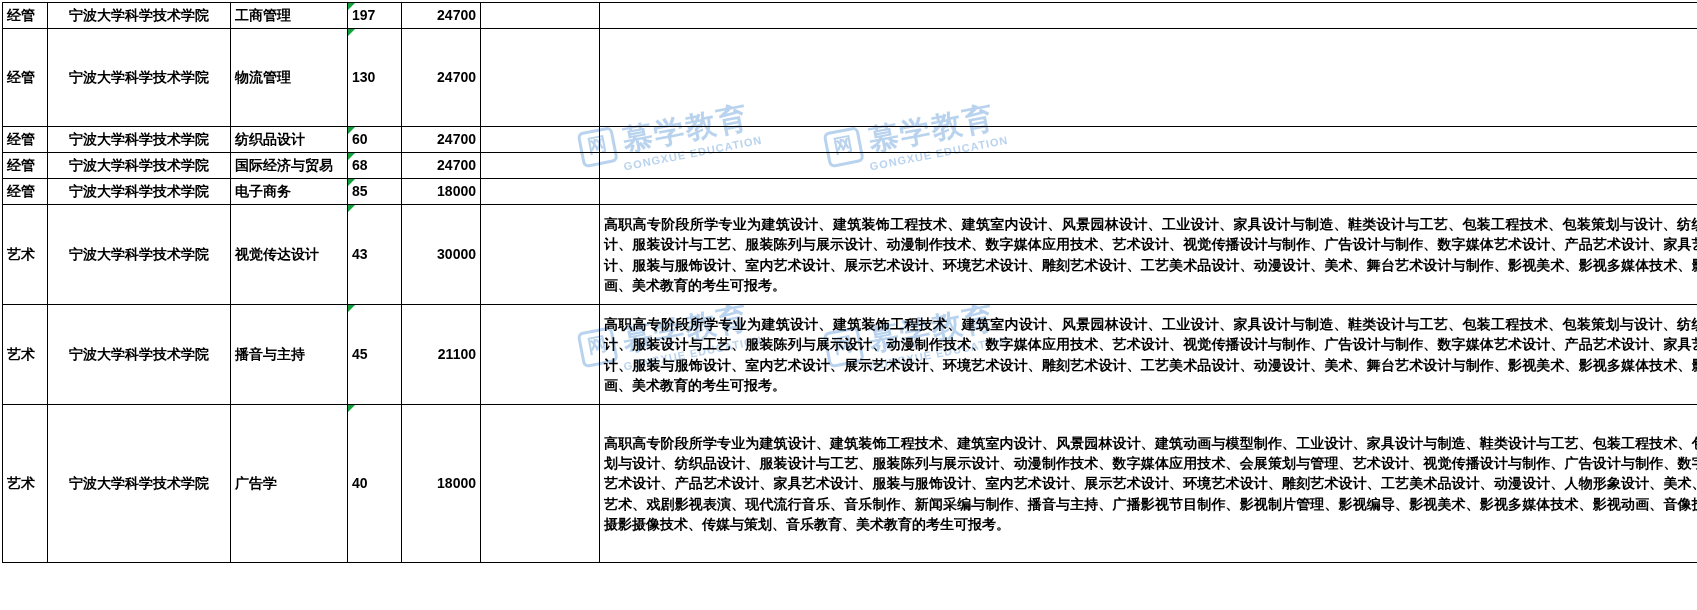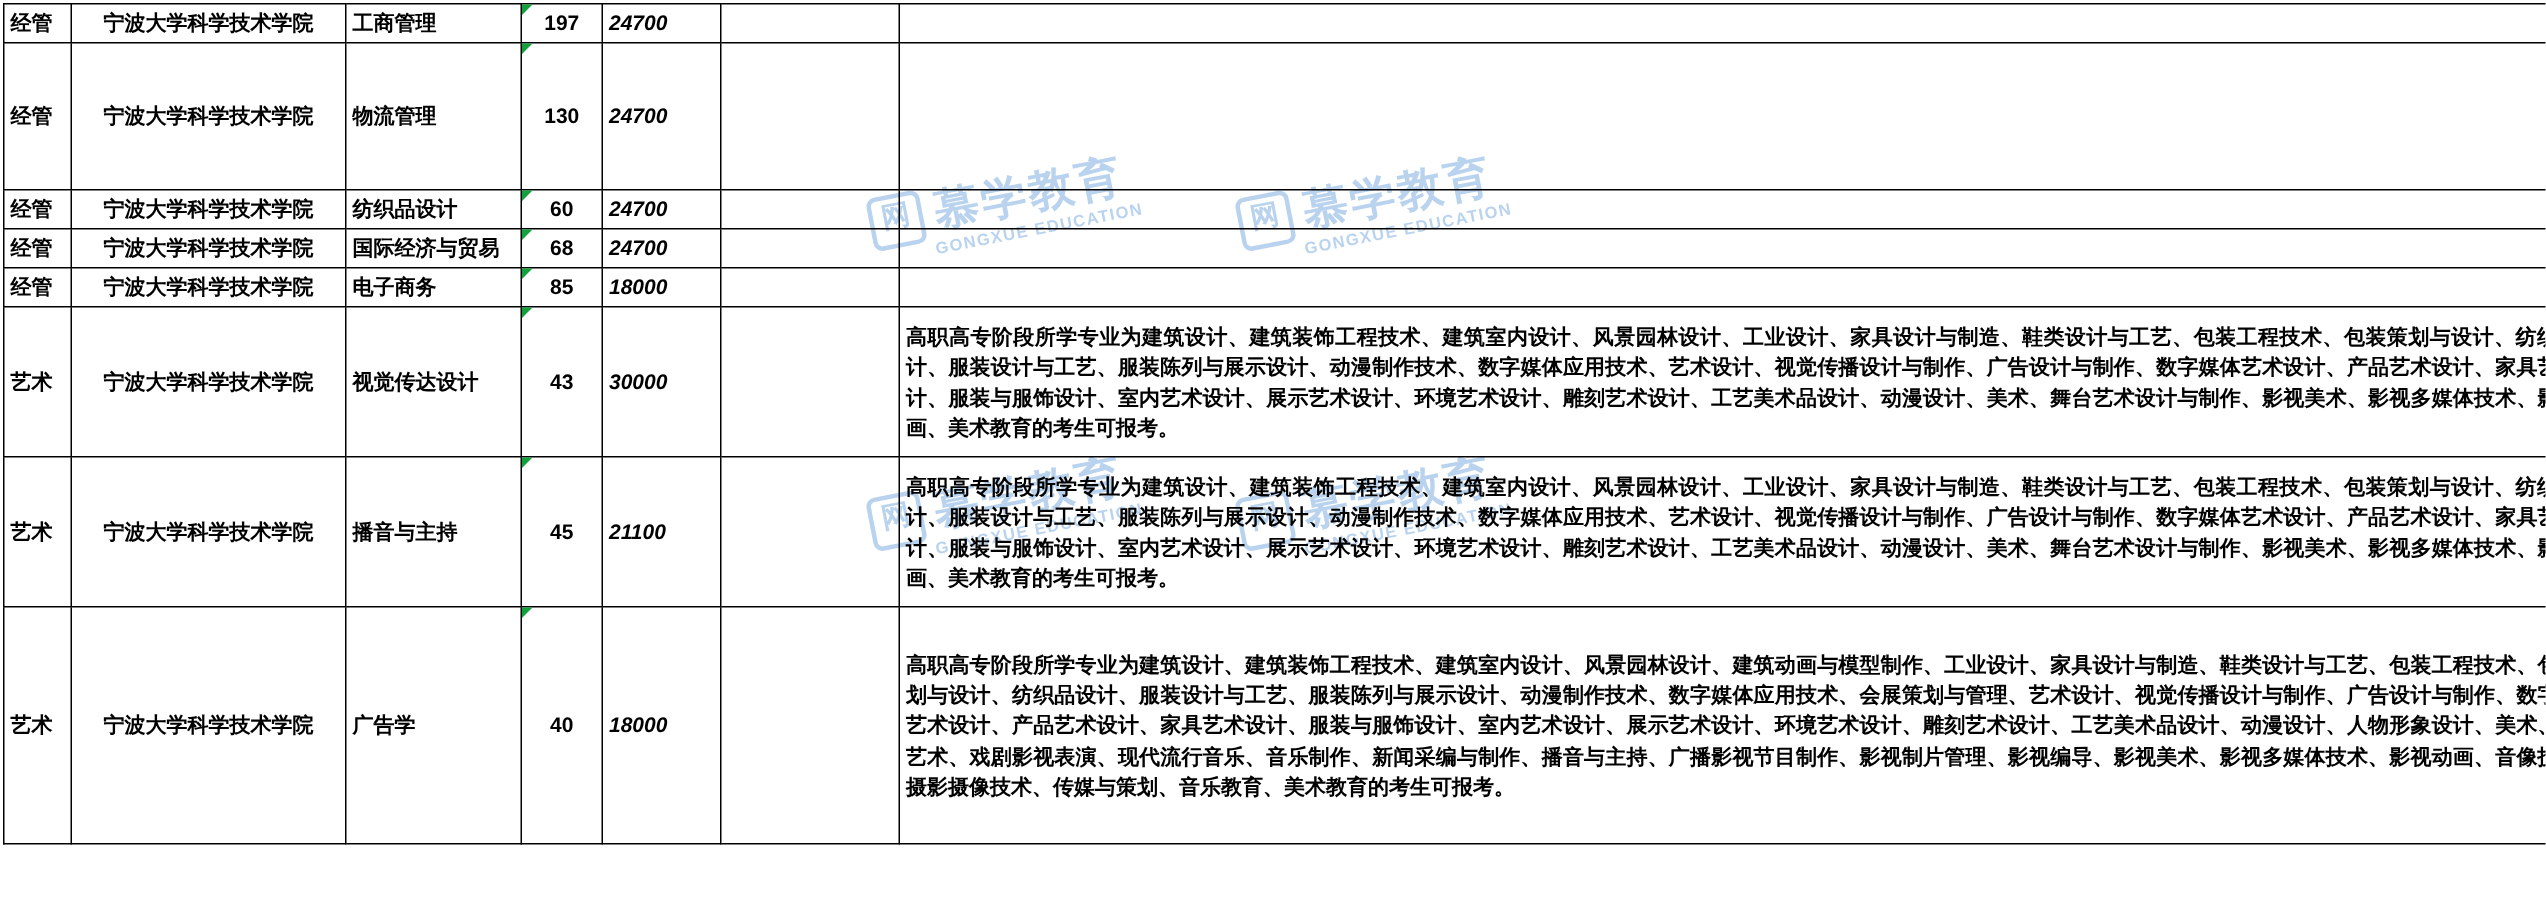--- a/index.html
+++ b/index.html
@@ -54,7 +54,7 @@
   }
   td.c-plan {
     width: 45px;
-    text-align: center;
+    text-align: left;
   }
   td.c-fee {
     width: 70px;

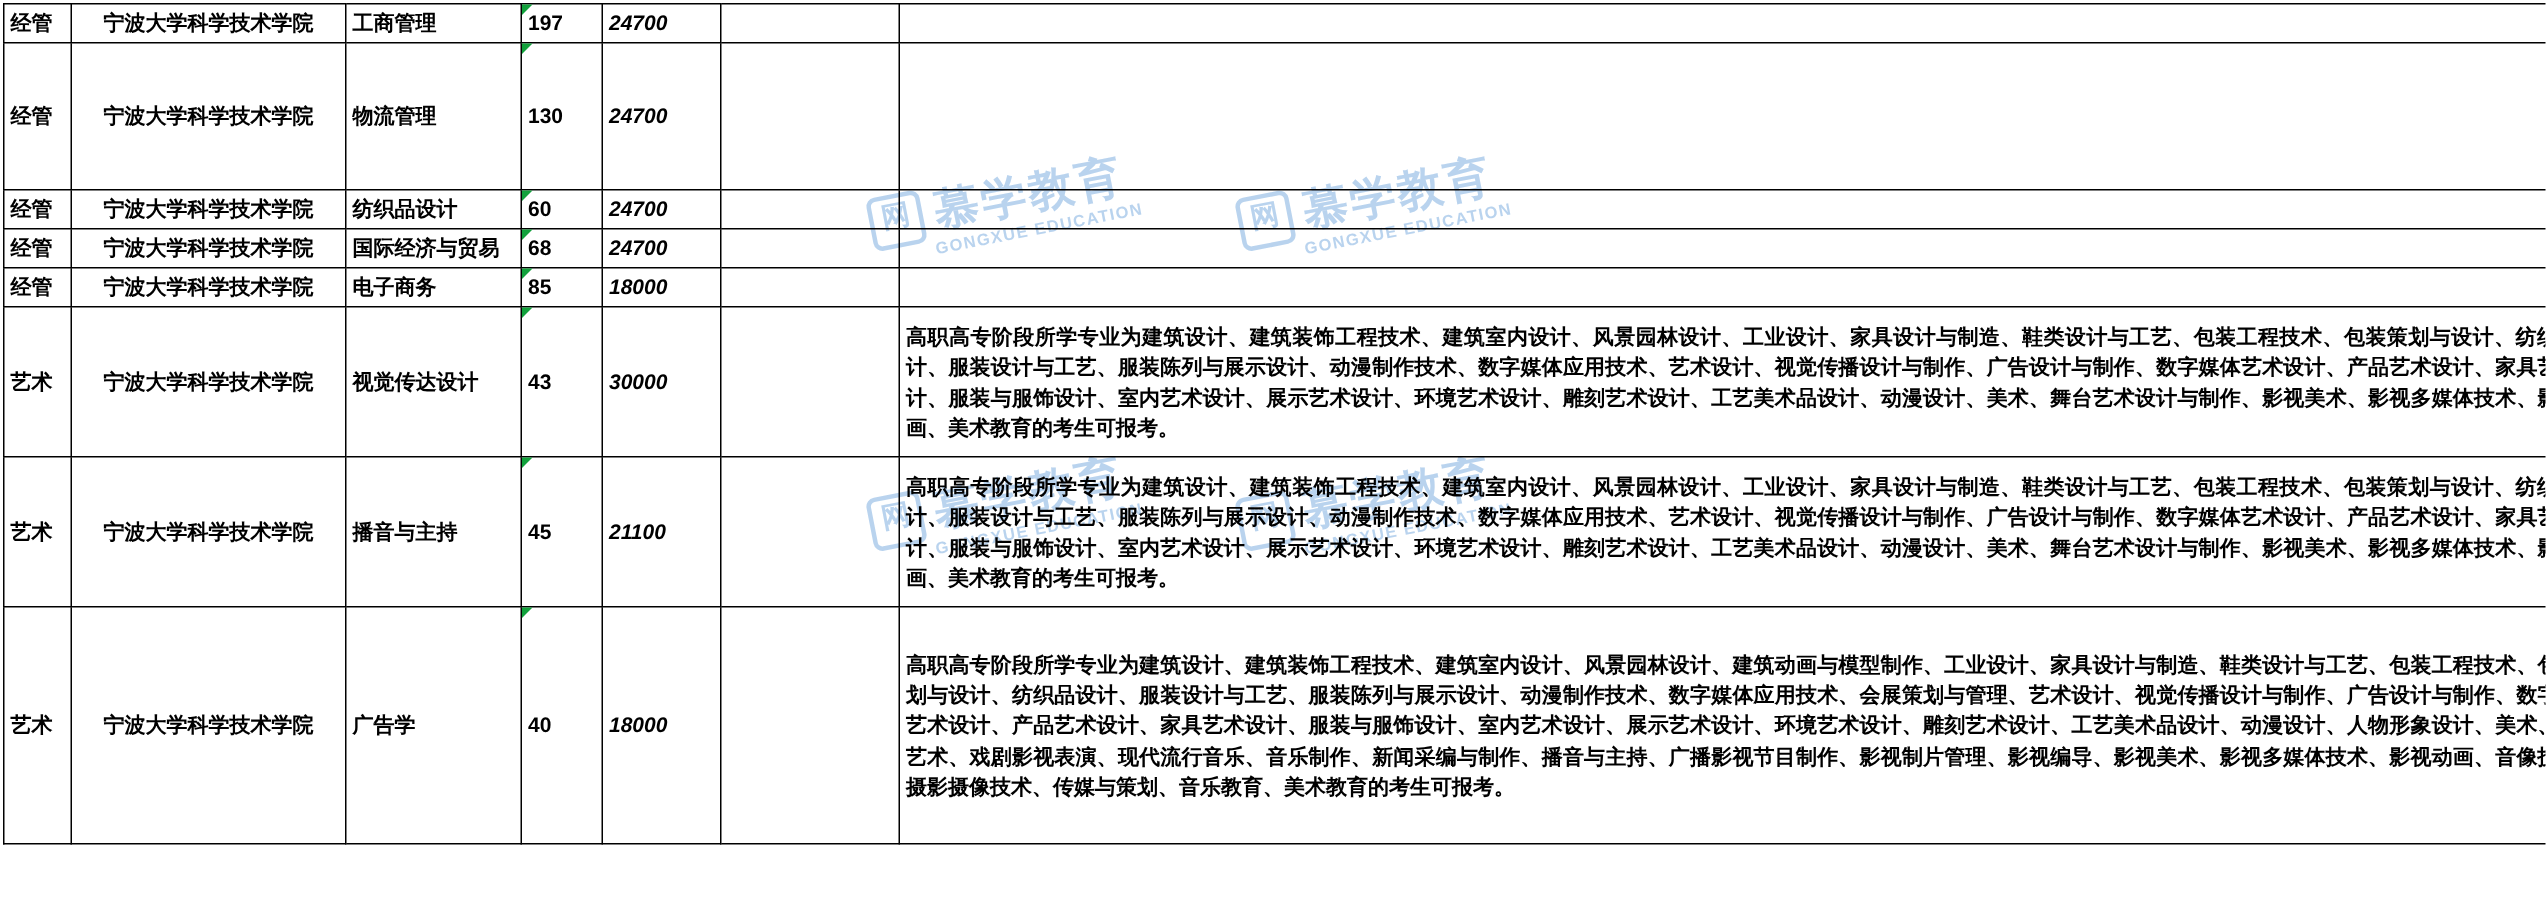--- a/index.html
+++ b/index.html
@@ -58,8 +58,7 @@
   }
   td.c-fee {
     width: 70px;
-    text-align: left;
-    font-style: italic;
+    text-align: right;
   }
   td.c-blank {
     width: 110px;

